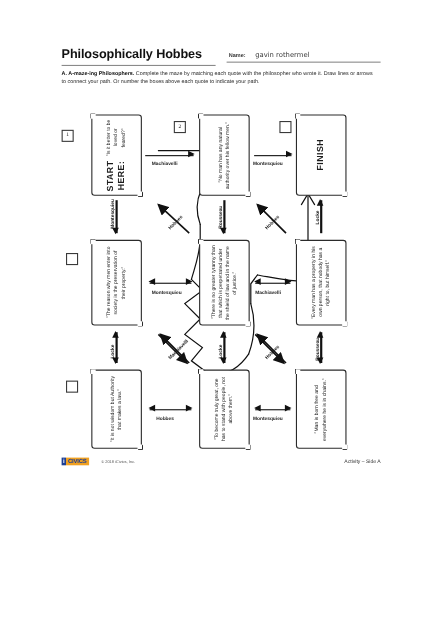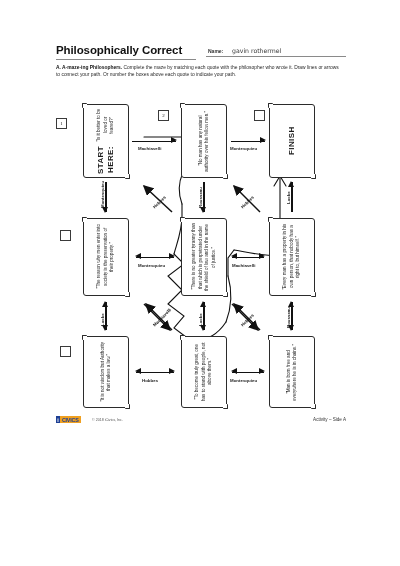--- a/index.html
+++ b/index.html
@@ -148,7 +148,7 @@
   <div class="sheet">
 
     <div class="hdr">
-      <div class="title">Philosophically Correct</div>
+      <div class="title">Philosophically Hobbes</div>
       <div class="title-rule"></div>
       <div class="name-label">Name:</div>
       <div class="name-val">gavin rothermel</div>

